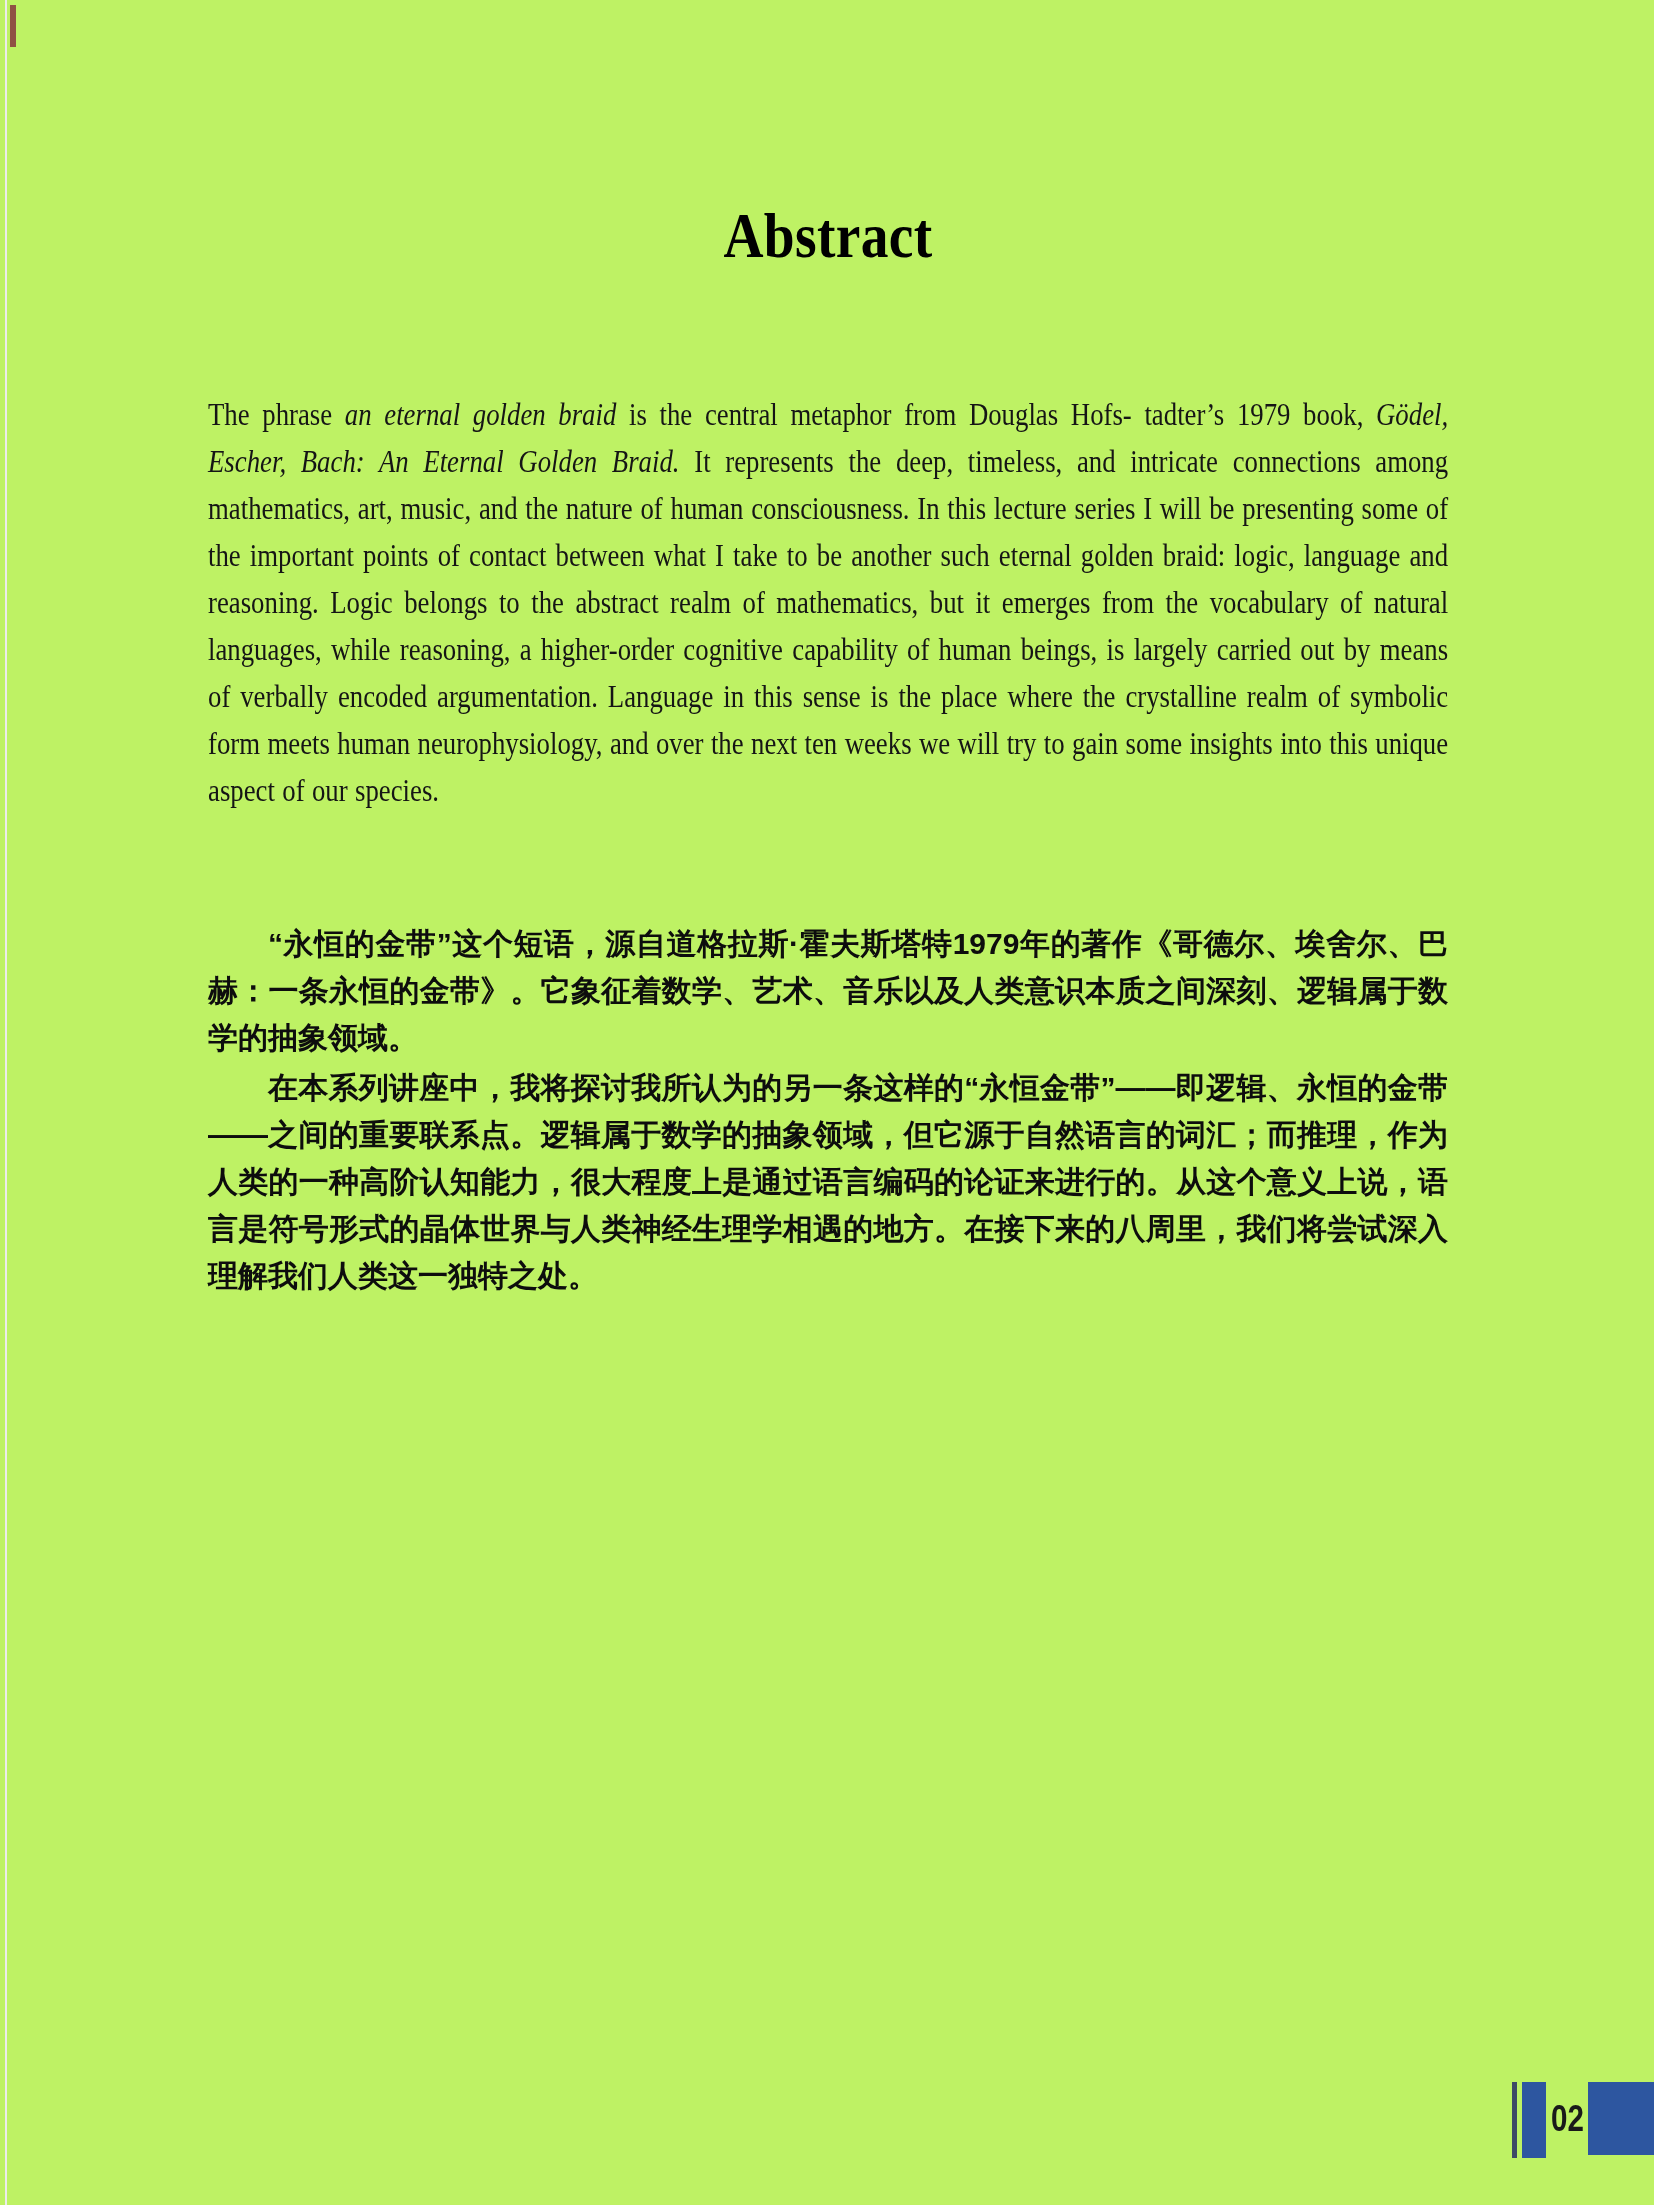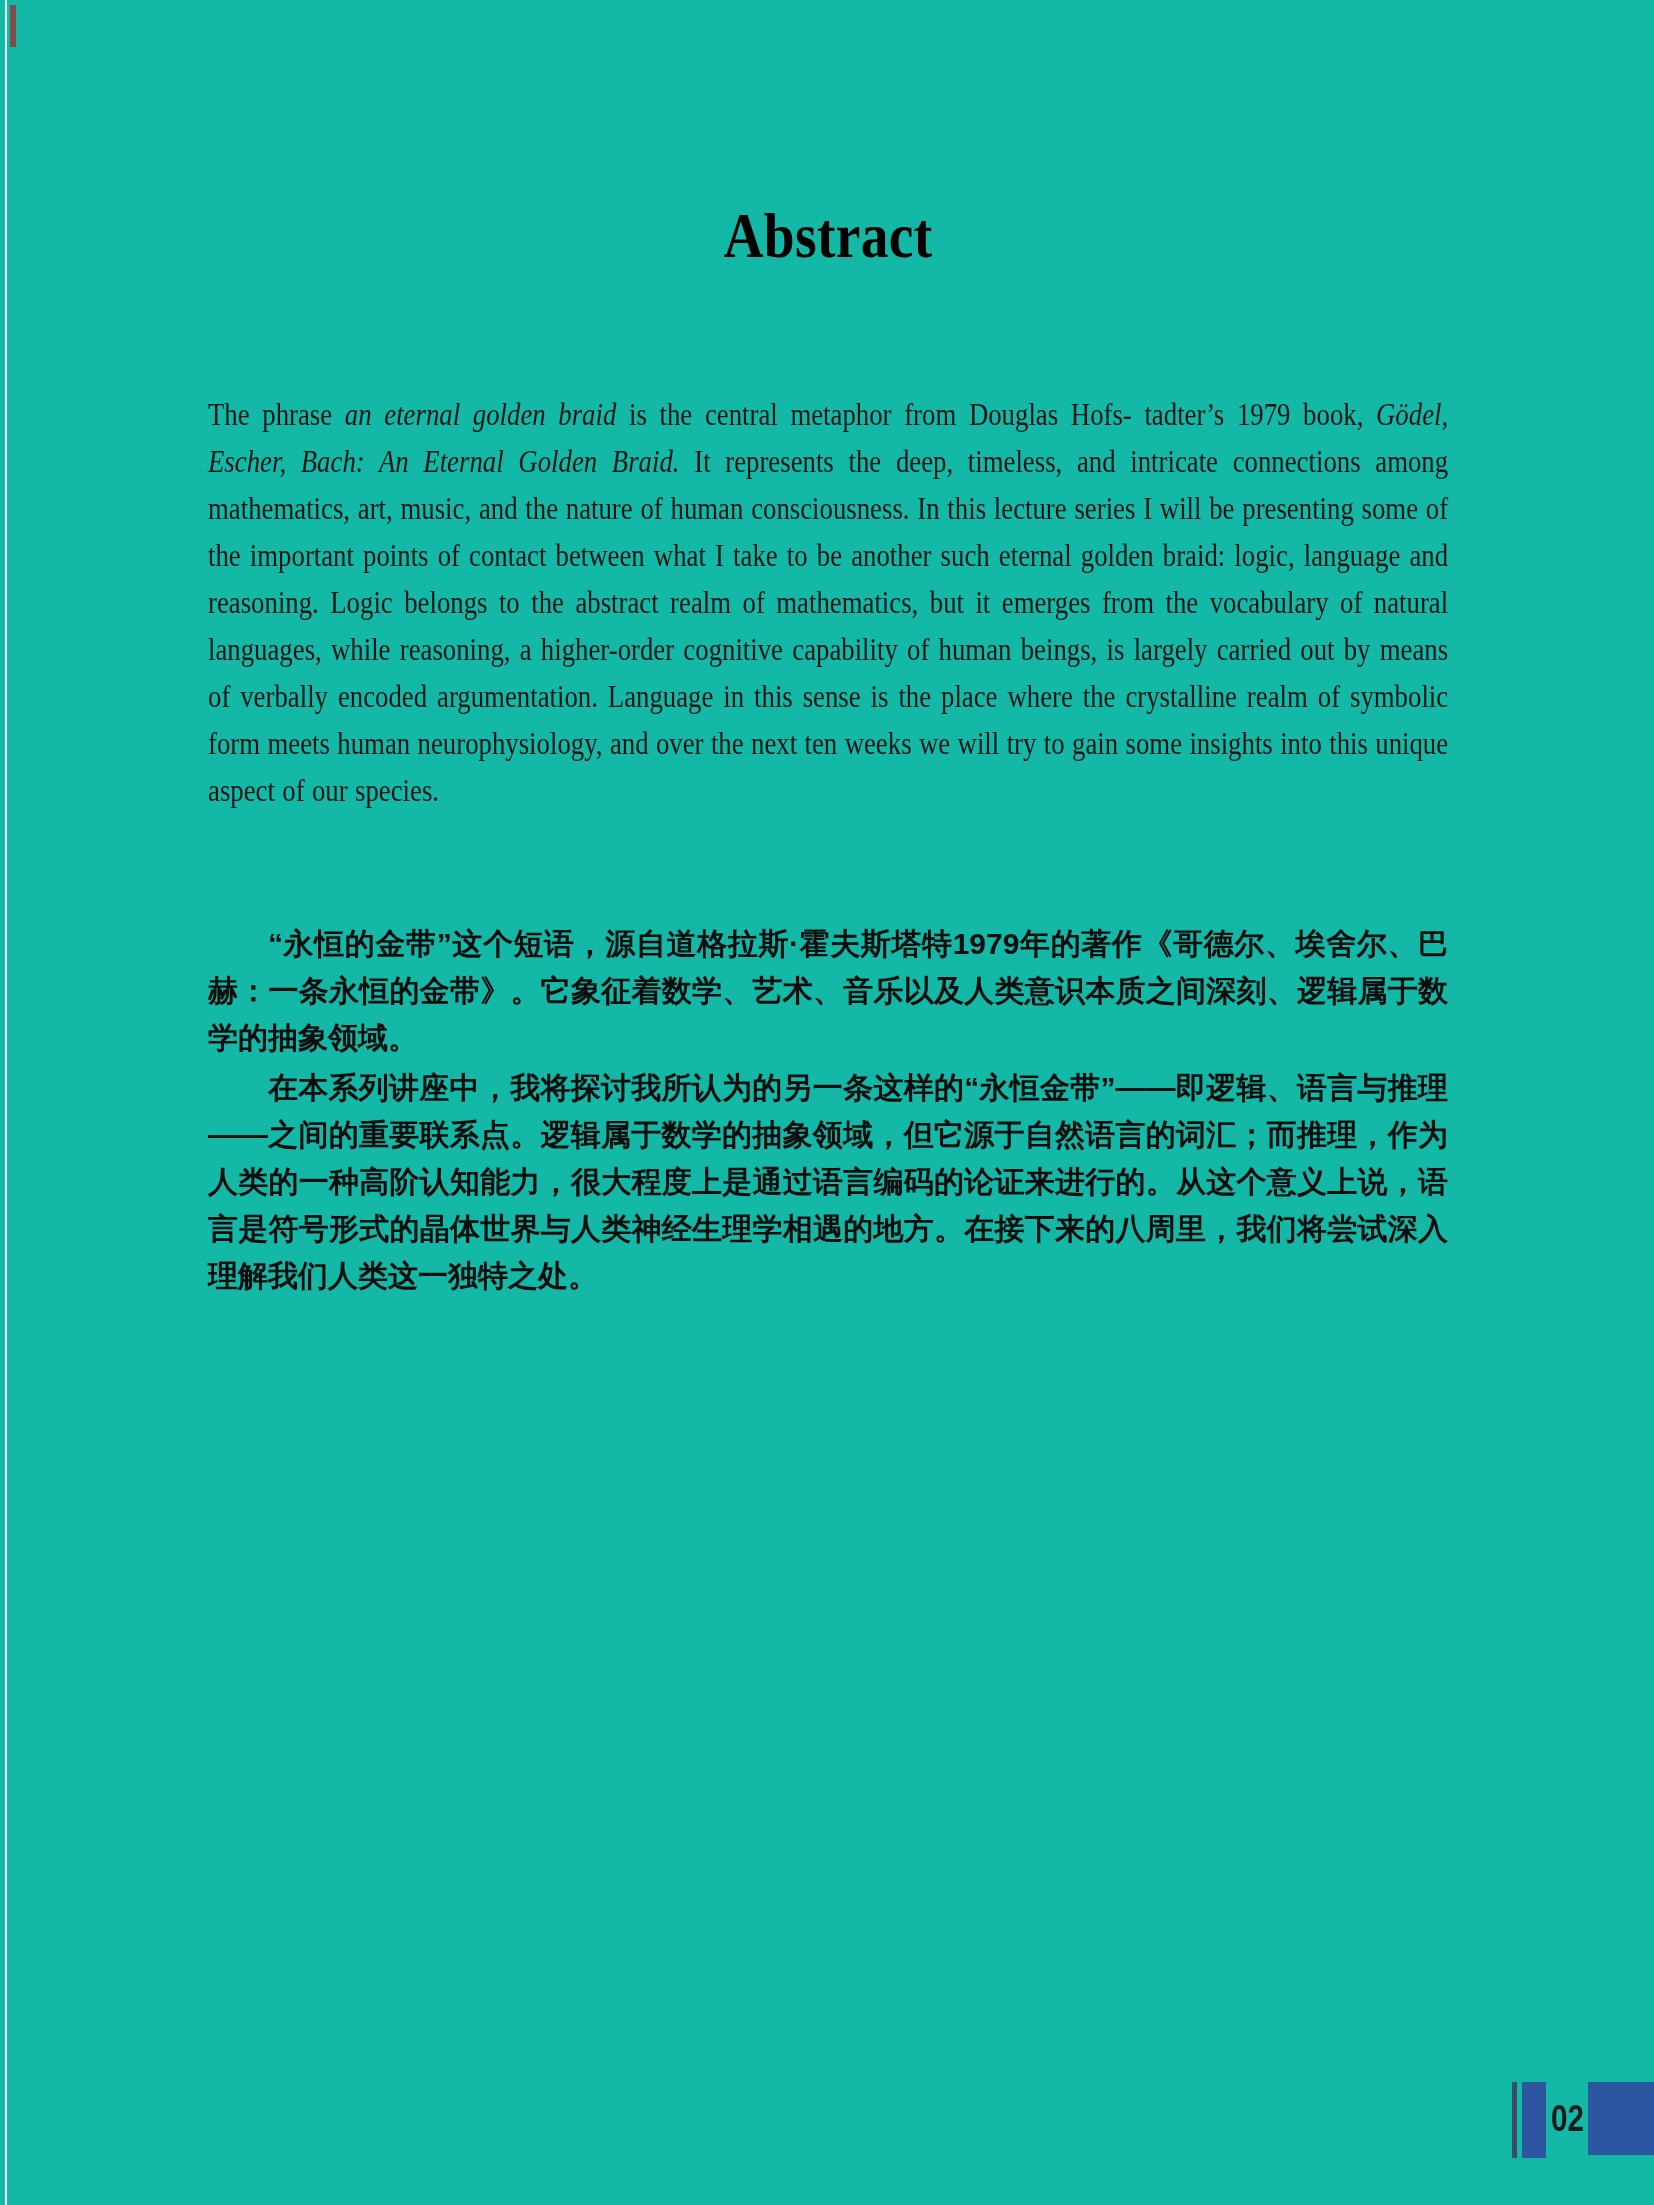--- a/index.html
+++ b/index.html
@@ -7,7 +7,7 @@
     position: relative;
     width: 1654px;
     height: 2205px;
-    background: #14b8a6;
+    background: #bef264;
     overflow: hidden;
     font-family: "Liberation Serif", serif;
   }

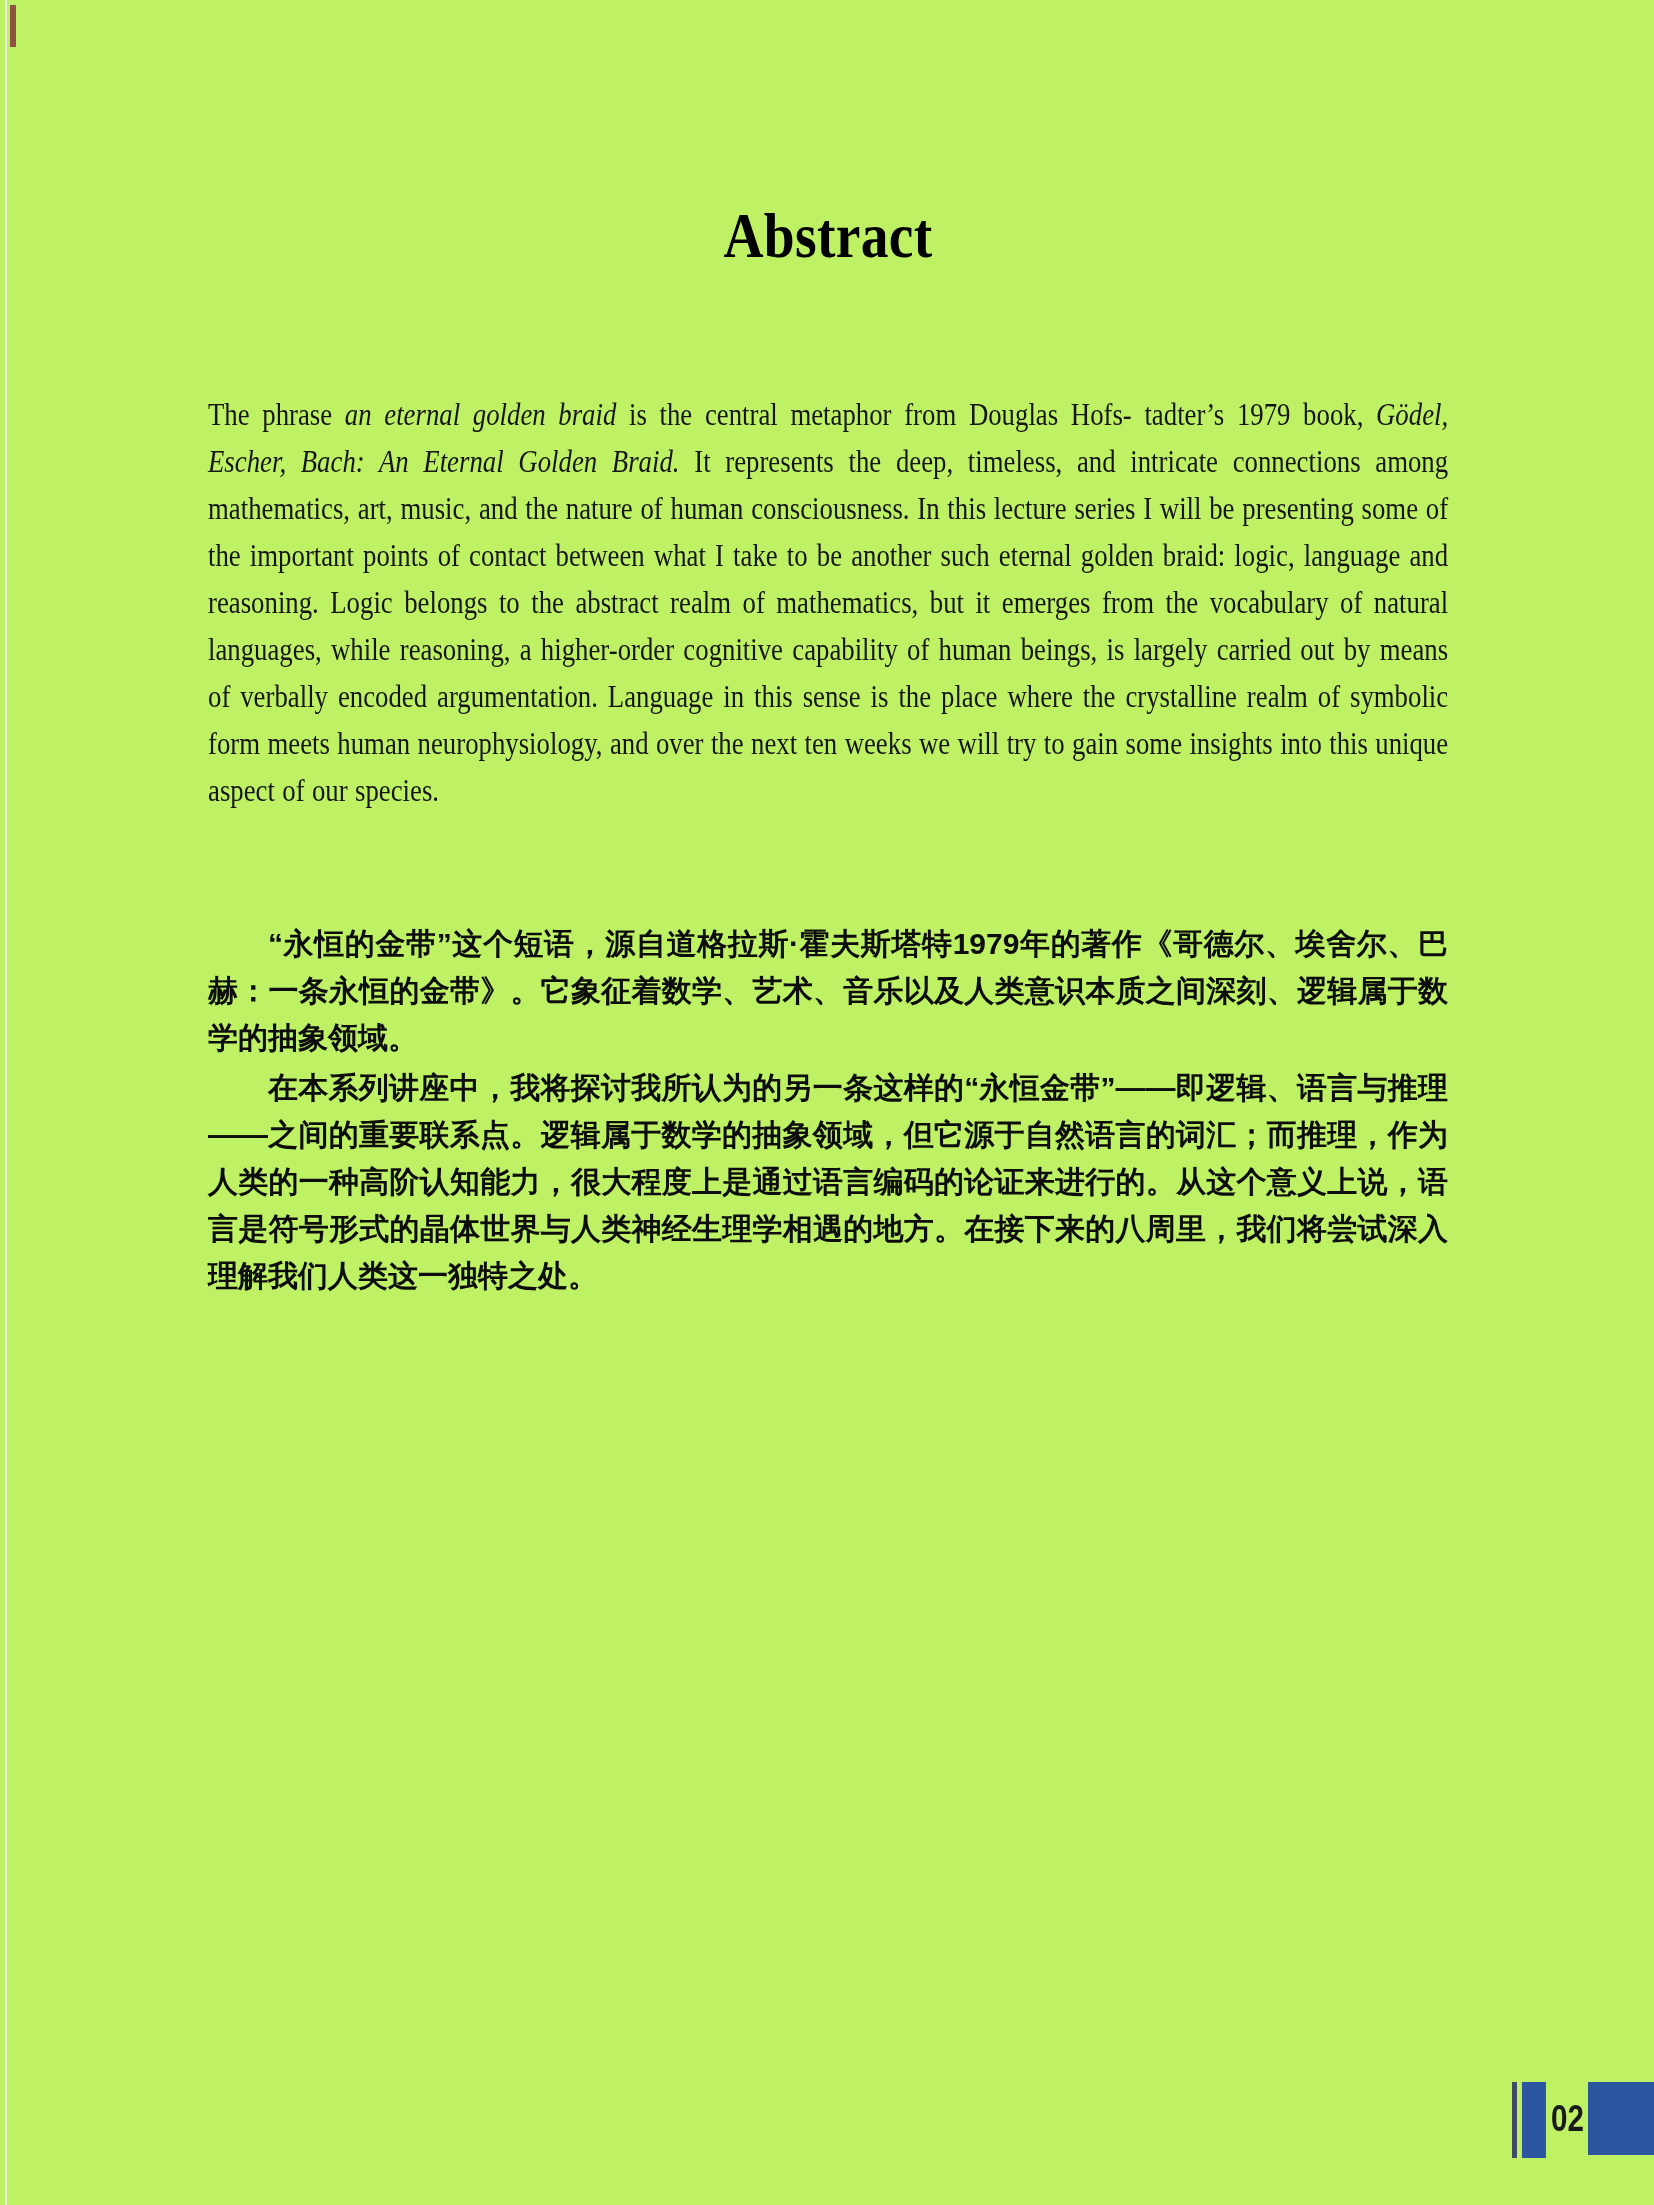--- a/index.html
+++ b/index.html
@@ -126,7 +126,7 @@
     <p class="en-paragraph" id="en-para"><span>The phrase </span><span class="it">an eternal golden braid</span><span> is the central metaphor from Douglas Hofs- tadter’s 1979 book, </span><span class="it">Gödel, Escher, Bach: An Eternal Golden Braid.</span><span> It represents the deep, timeless, and intricate connections among mathematics, art, music, and the nature of human consciousness. In this lecture series I will be presenting some of the important points of contact between what I take to be another such eternal golden braid: logic, language and reasoning. Logic belongs to the abstract realm of mathematics, but it emerges from the vocabulary of natural languages, while reasoning, a higher-order cognitive capability of human beings, is largely carried out by means of verbally encoded argumentation. Language in this sense is the place where the crystalline realm of symbolic form meets human neurophysiology, and over the next ten weeks we will try to gain some insights into this unique aspect of our species.</span></p>
     <div class="zh-block" id="zh-block">
         <p>“永恒的金带”这个短语，源自道格拉斯·霍夫斯塔特1979年的著作《哥德尔、埃舍尔、巴赫：一条永恒的金带》。它象征着数学、艺术、音乐以及人类意识本质之间深刻、逻辑属于数学的抽象领域。</p>
-        <p>在本系列讲座中，我将探讨我所认为的另一条这样的“永恒金带”——即逻辑、语言与推理——之间的重要联系点。逻辑属于数学的抽象领域，但它源于自然语言的词汇；而推理，作为人类的一种高阶认知能力，很大程度上是通过语言编码的论证来进行的。从这个意义上说，语言是符号形式的晶体世界与人类神经生理学相遇的地方。在接下来的八周里，我们将尝试深入理解我们人类这一独特之处。</p>
+        <p>在本系列讲座中，我将探讨我所认为的另一条这样的“永恒金带”——即逻辑、永恒的金带——之间的重要联系点。逻辑属于数学的抽象领域，但它源于自然语言的词汇；而推理，作为人类的一种高阶认知能力，很大程度上是通过语言编码的论证来进行的。从这个意义上说，语言是符号形式的晶体世界与人类神经生理学相遇的地方。在接下来的八周里，我们将尝试深入理解我们人类这一独特之处。</p>
       </div>
   </div>
 

